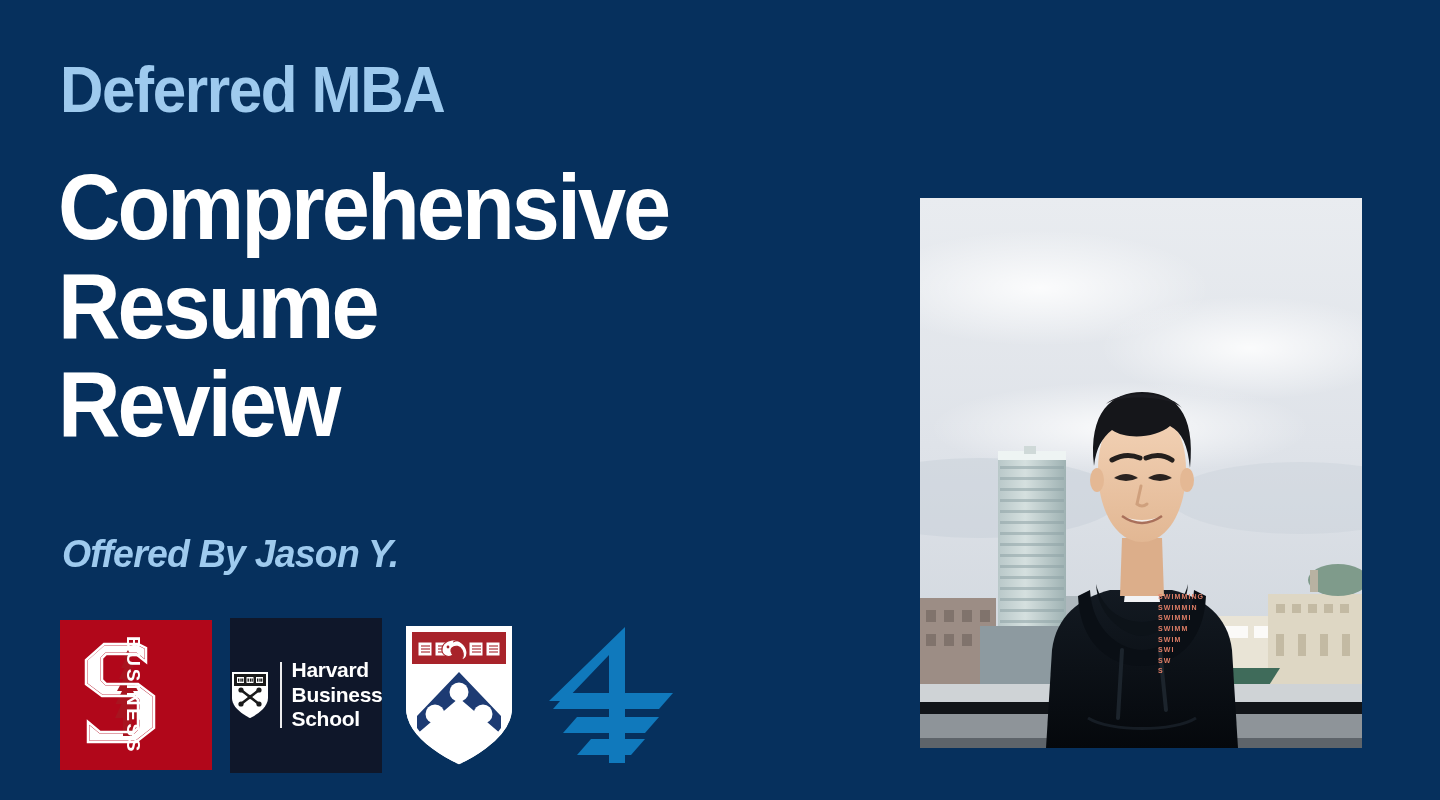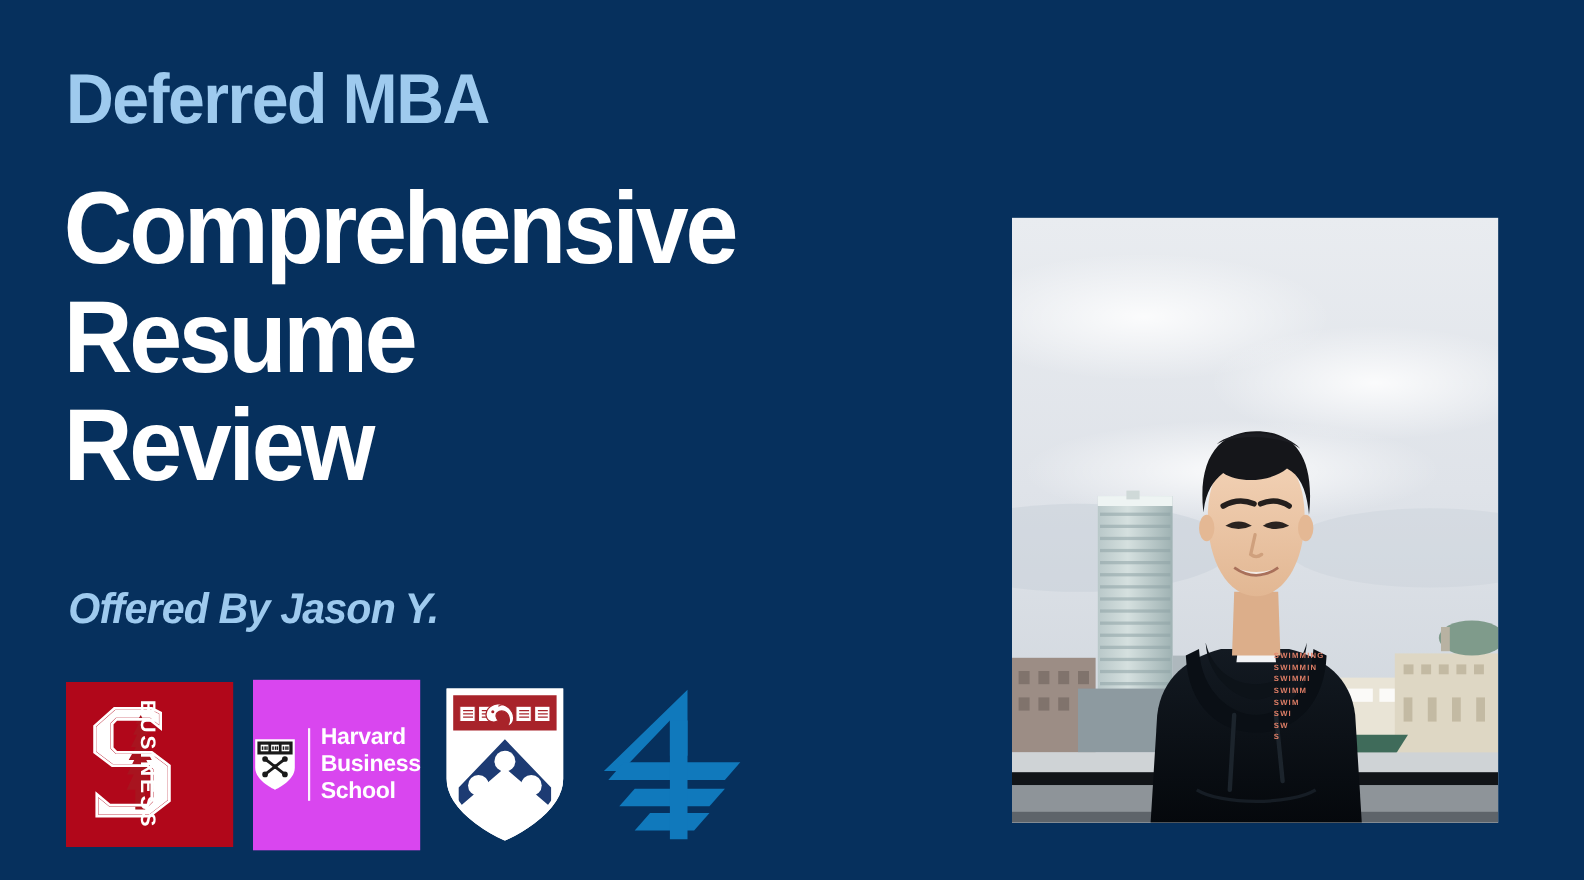--- a/index.html
+++ b/index.html
@@ -93,7 +93,7 @@
   
   .harvard {
     width: 152px; height: 155px;
-    background: #d946ef;
+    background: #0f172a;
     display: flex; align-items: center; justify-content: center;
   }
   .harvard .inner { display: flex; align-items: center; gap: 10px; }

